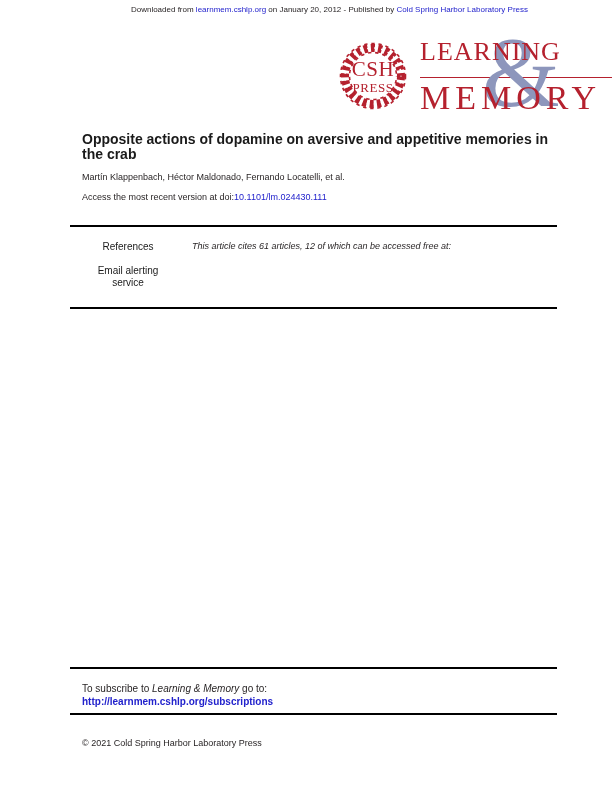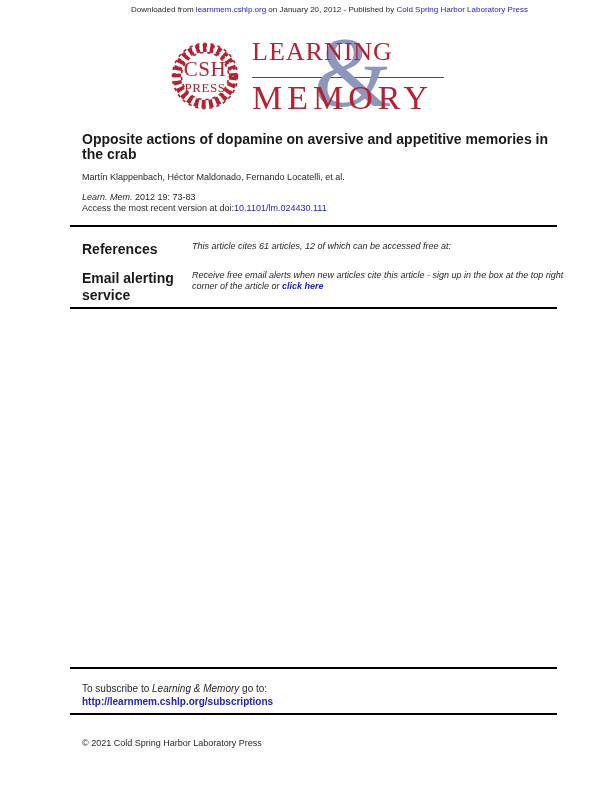--- a/index.html
+++ b/index.html
@@ -24,7 +24,7 @@
   
   .masthead {
     position: absolute; top: 38px; left: 0; right: 0;
-    display: flex; justify-content: center; align-items: center; gap: 10px;
+    display: flex; justify-content: flex-end; align-items: center; gap: 10px;
   }
   .emblem { width: 74px; height: 74px; position: relative; flex: 0 0 auto; }
   .emblem svg { display: block; }

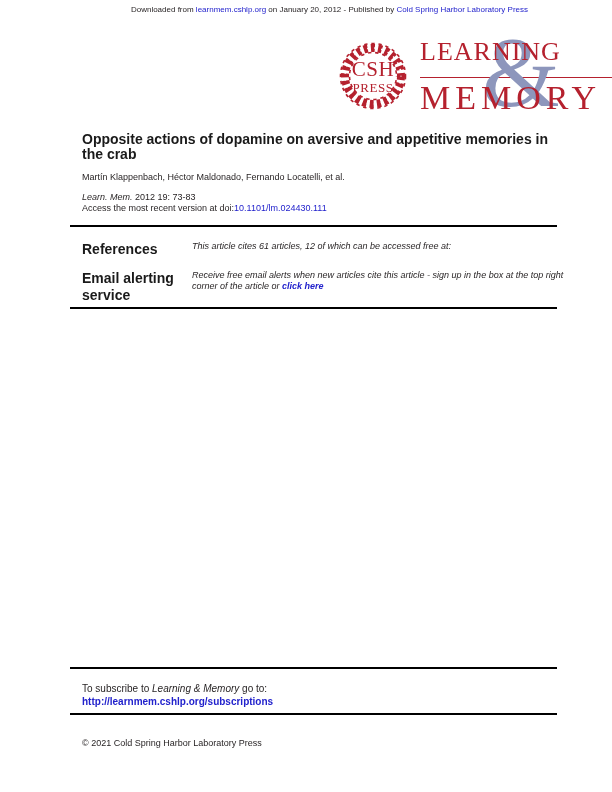--- a/index.html
+++ b/index.html
@@ -115,7 +115,6 @@
 <div class="content title">Opposite actions of dopamine on aversive and appetitive memories in the crab</div>
 <div class="content authors">Martín Klappenbach, Héctor Maldonado, Fernando Locatelli, et al.</div>
 <div class="content cite">
-  <div><span class="ital">Learn. Mem.</span><span> 2012 19: 73-83</span></div>
   <div><span>Access the most recent version at doi:</span><a href="#" class="link">10.1101/lm.024430.111</a></div>
 </div>
 

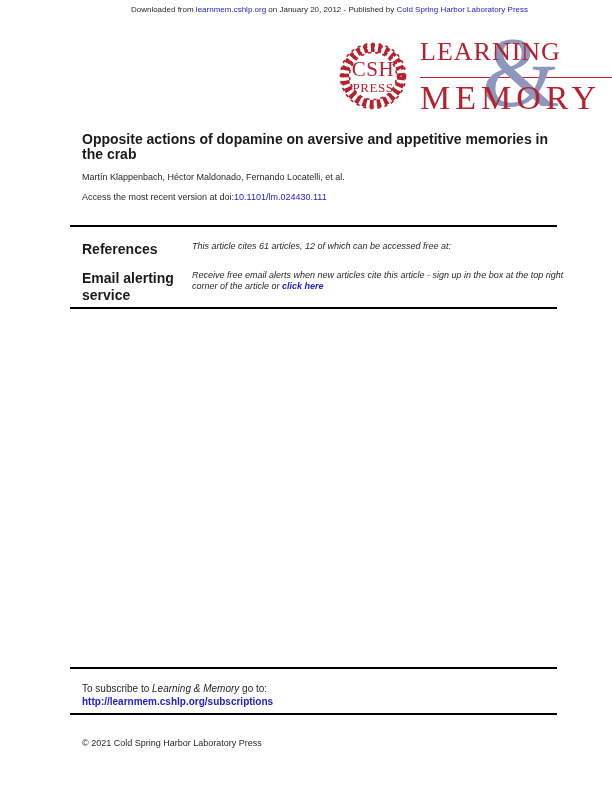--- a/index.html
+++ b/index.html
@@ -74,8 +74,8 @@
   .services { top: 241px; display: flex; flex-direction: column; gap: 11px; }
   .svc-row { display: flex; gap: 18px; }
   .svc-label {
-    width: 92px; flex: 0 0 auto; text-align: left;
-    font-weight: bold; font-size: 14px; line-height: 1.25; color: #1a1a1a;
+    width: 92px; flex: 0 0 auto; text-align: center;
+    font-weight: normal; font-size: 10px; line-height: 1.25; color: #1a1a1a;
   }
   .svc-body { width: 377px; font-size: 9px; line-height: 1.25; font-style: italic; }
 

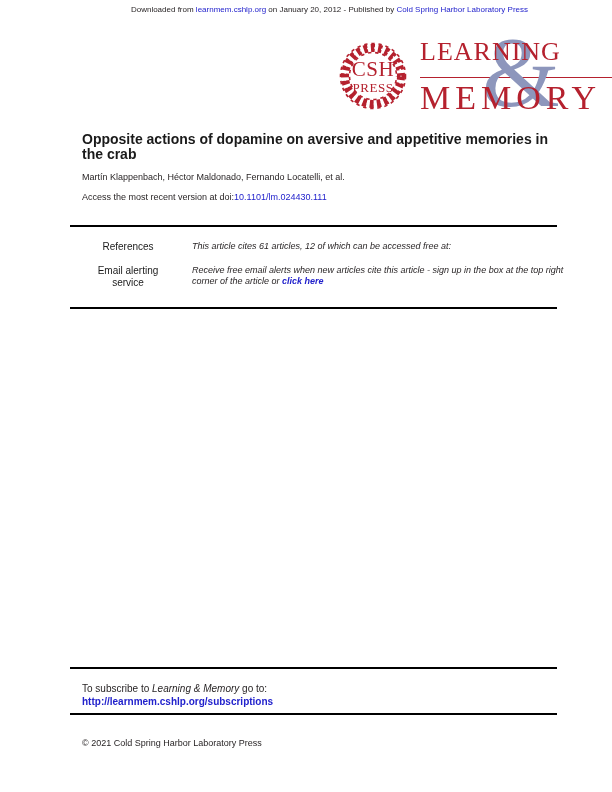--- a/index.html
+++ b/index.html
@@ -129,9 +129,6 @@
   </div>
   <div class="svc-row">
     <div class="svc-label">Email alerting service</div>
-    <div class="svc-body">
-      <span>Receive free email alerts when new articles cite this article - sign up in the box at the top right corner of the article or </span><a href="#" class="link-bold">click here</a>
-    </div>
   </div>
 </div>
 

